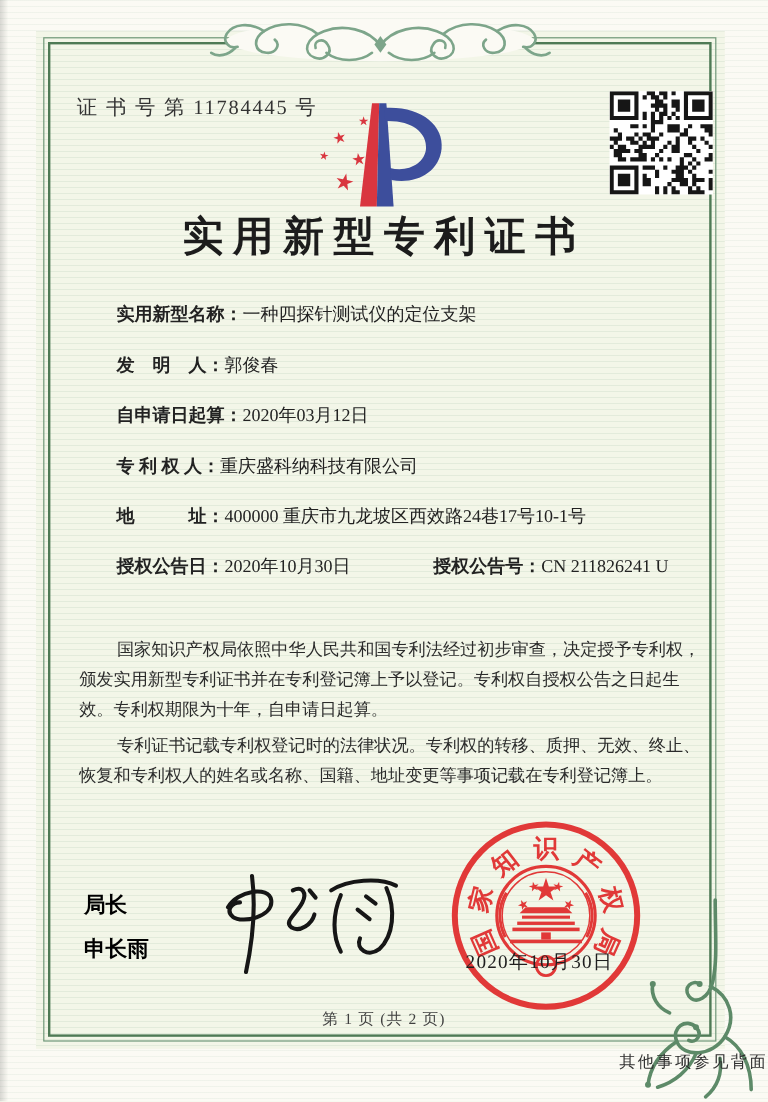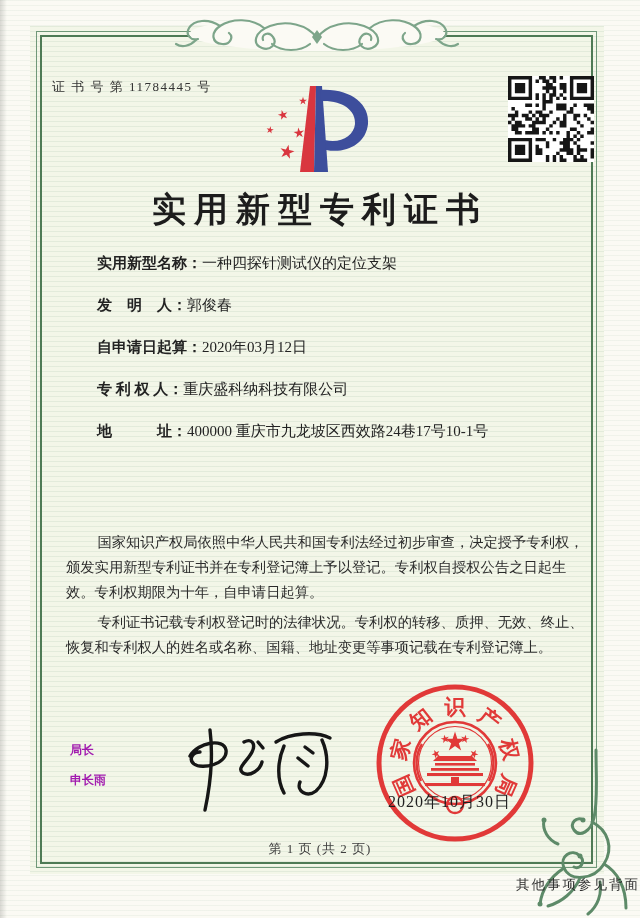--- a/index.html
+++ b/index.html
@@ -25,7 +25,7 @@
   .flourish-top{position:absolute;left:160px;top:10px;width:314px;height:46px;z-index:2;}
   .flourish-br{position:absolute;left:534px;top:748px;width:106px;height:168px;z-index:2;}
   
-  .cert-no{position:absolute;left:52px;top:78px;z-index:3;font-size:13px;letter-spacing:1.5px;color:#333;}
+  .cert-no{position:absolute;left:64px;top:78px;z-index:3;font-size:17px;letter-spacing:1.5px;color:#333;}
   .logo{position:absolute;left:250px;top:82px;width:134px;height:94px;z-index:3;}
   .qr{position:absolute;left:508px;top:76px;width:86px;height:86px;z-index:3;background:#fff;}
   .title{position:absolute;left:0;right:0;top:187px;z-index:3;text-align:center;

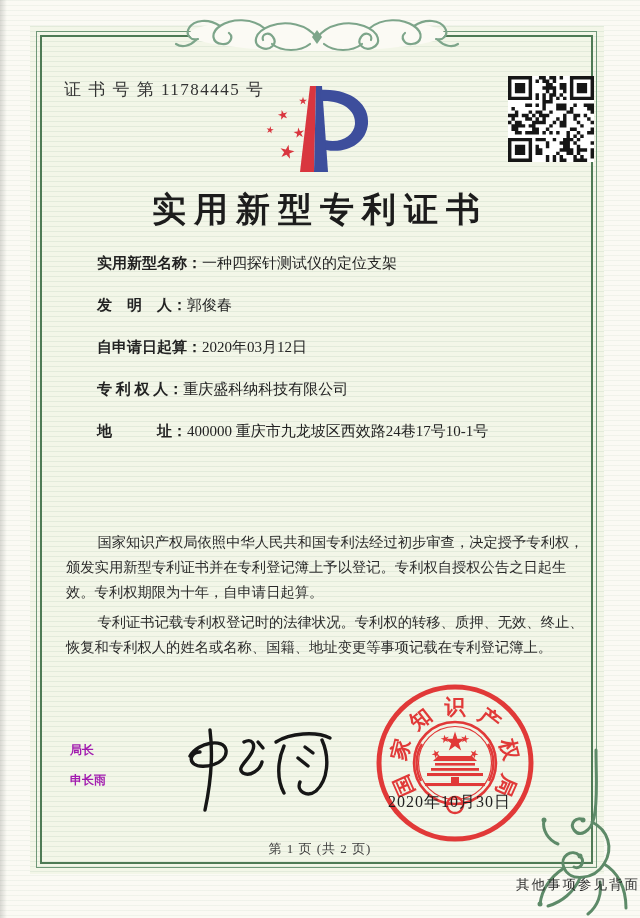--- a/index.html
+++ b/index.html
@@ -28,7 +28,7 @@
   .cert-no{position:absolute;left:64px;top:78px;z-index:3;font-size:17px;letter-spacing:1.5px;color:#333;}
   .logo{position:absolute;left:250px;top:82px;width:134px;height:94px;z-index:3;}
   .qr{position:absolute;left:508px;top:76px;width:86px;height:86px;z-index:3;background:#fff;}
-  .title{position:absolute;left:0;right:0;top:187px;z-index:3;text-align:center;
+  .title{position:absolute;left:0;right:0;top:174px;z-index:3;text-align:center;
     font-size:34px;font-weight:700;letter-spacing:8px;color:#1c1c1c;}
   .info{position:absolute;left:66px;top:252px;width:528px;z-index:3;font-size:15px;margin-left:31px;}
   .info .row{height:42px;line-height:22px;position:relative;}

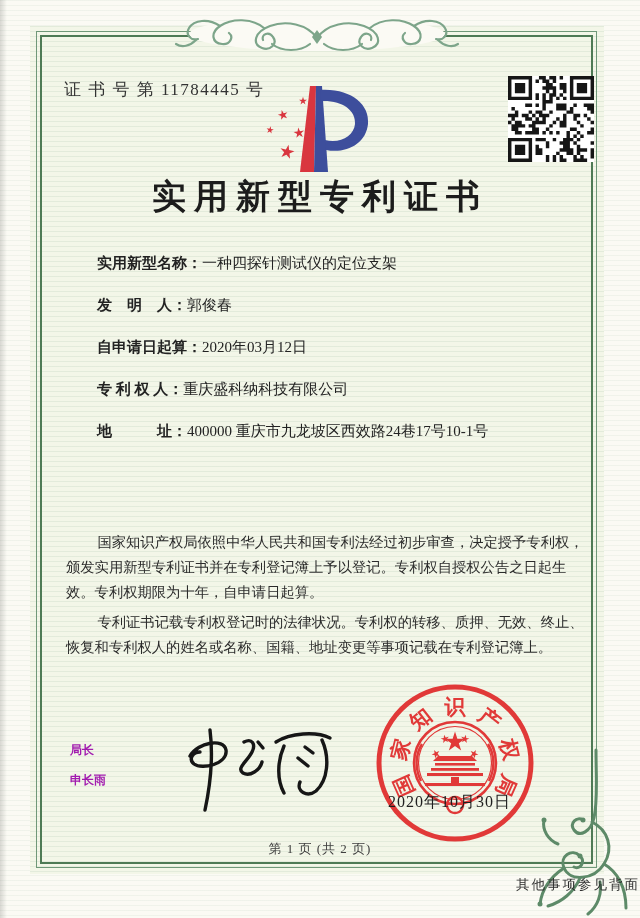--- a/index.html
+++ b/index.html
@@ -134,6 +134,14 @@
   <div class="row">
     <span class="lbl">地　　　址：</span><span class="val">400000 重庆市九龙坡区西效路24巷17号10-1号</span>
   </div>
+  <div class="row grant">
+    <span class="pair1">
+      <span class="lbl">授权公告日：</span><span class="val">2020年10月30日</span>
+    </span>
+    <span class="pair2">
+      <span class="lbl">授权公告号：</span><span class="val">CN 211826241 U</span>
+    </span>
+  </div>
 </div>
 
 <div class="paras">

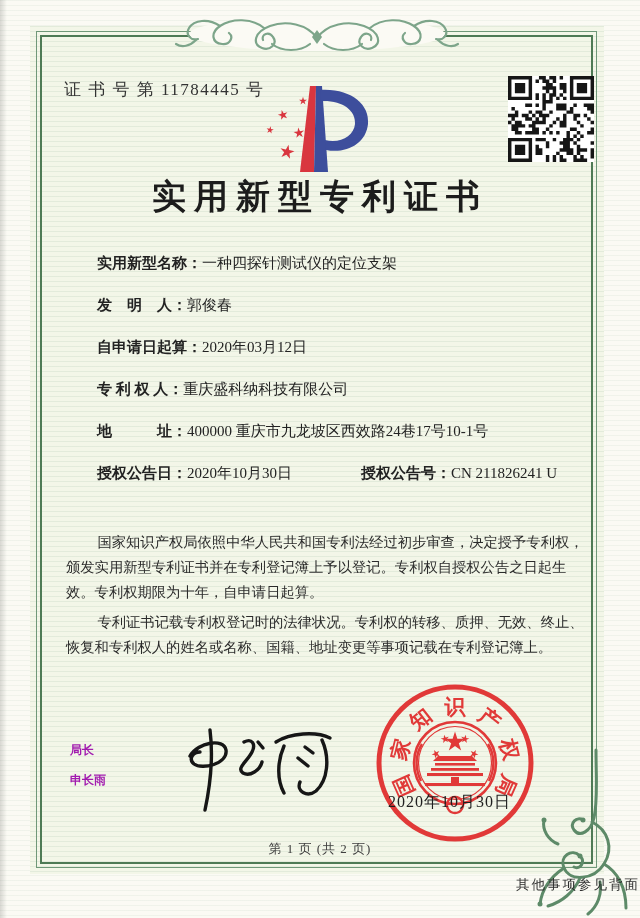--- a/index.html
+++ b/index.html
@@ -37,7 +37,7 @@
   .info .row.grant .pair2{position:absolute;left:264px;top:0;}
   .paras{position:absolute;left:66px;top:530px;width:526px;z-index:3;}
   .paras p{margin:0 0 5px 0;font-size:14.3px;line-height:25px;text-indent:2.2em;color:#2b2b2b;}
-  .signoff{position:absolute;left:70px;top:742px;z-index:3;font-size:12px;font-weight:600;color:#a21caf;}
+  .signoff{position:absolute;left:70px;top:742px;z-index:3;font-size:18px;font-weight:600;color:#000000;}
   .signoff div{margin-bottom:13px;}
   .signature{position:absolute;left:172px;top:720px;width:178px;height:98px;z-index:4;}
   .seal{position:absolute;left:368px;top:676px;width:174px;height:174px;z-index:5;opacity:.93;}

